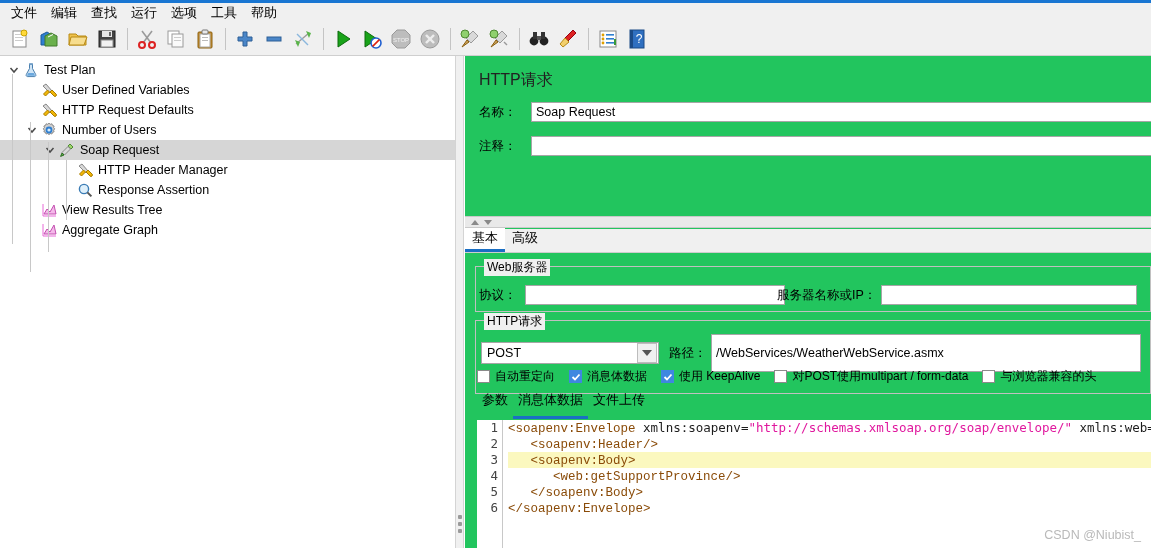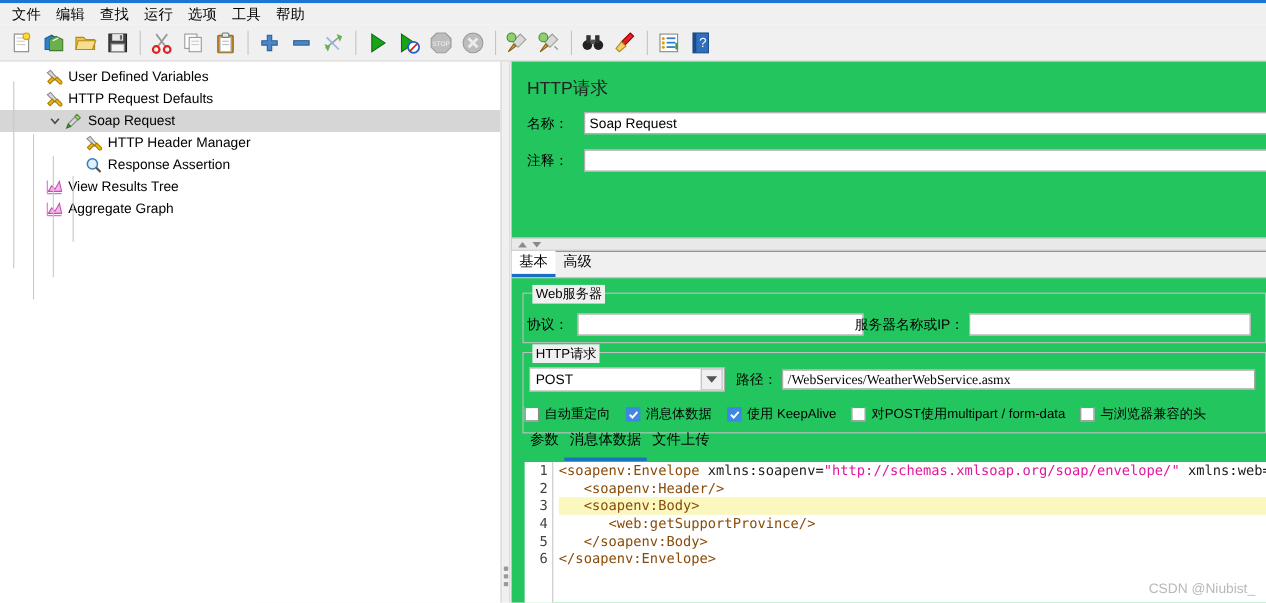--- a/index.html
+++ b/index.html
@@ -410,6 +410,22 @@
   <div class="tree-panel">
     <div class="tree" id="tree">
         <div class="tnode">
+          <span style="display: inline-block; width: 6px; flex: 0 0 6px;"></span>
+          <span class="twist">
+            <svg width="10" height="10" viewBox="0 0 10 10">
+              <path d="M1.5 3 L5 7 L8.5 3" fill="none" stroke="#4a4a4a" stroke-width="1.5"></path>
+            </svg>
+          </span>
+          <span class="ticon">
+            <svg width="16" height="16" viewBox="0 0 16 16">
+              <path d="M6.5 2 h3 v4.5 l3.2 6 a1.4 1.4 0 0 1 -1.2 2.1 h-7 a1.4 1.4 0 0 1 -1.2 -2.1 l3.2 -6 Z" fill="#cfe4f5" stroke="#4a7fae"></path>
+              <rect x="6" y="1.4" width="4" height="1.4" fill="#6b9bc6"></rect>
+              <path d="M5.3 11 h5.4 l1.5 2.8 h-8.4 Z" fill="#6aa8de"></path>
+            </svg>
+          </span>
+          <span class="tlabel">Test Plan</span>
+        </div>
+        <div class="tnode">
           <span style="display: inline-block; width: 24px; flex: 0 0 24px;"></span>
           <span class="twist"></span>
           <span class="ticon">

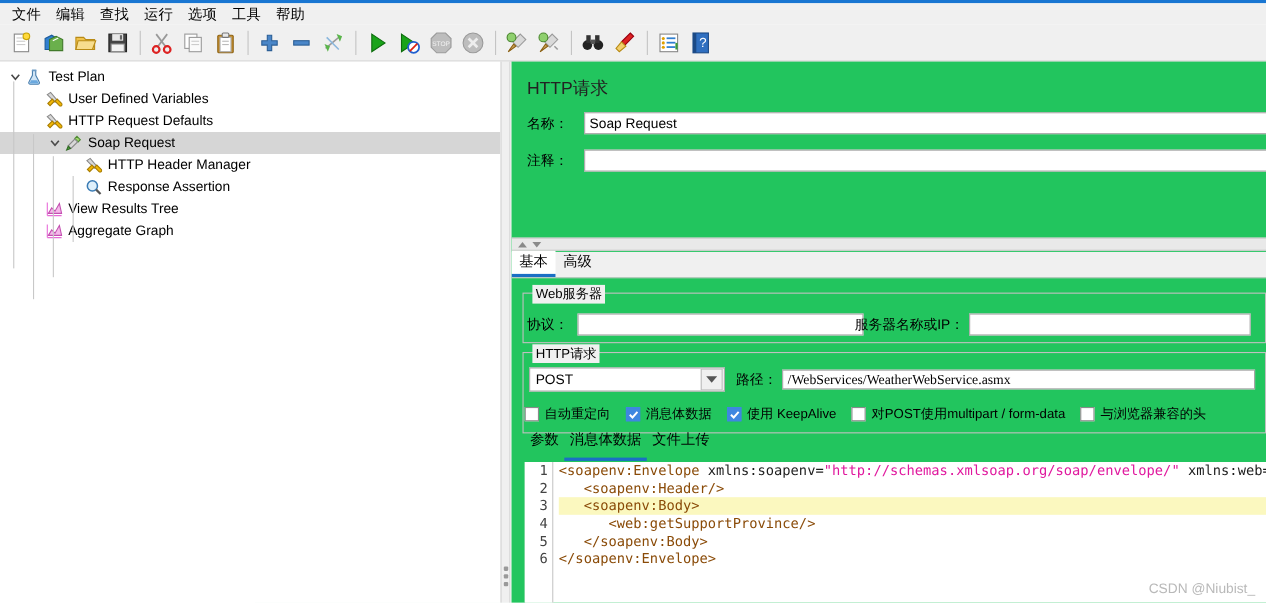--- a/index.html
+++ b/index.html
@@ -449,6 +449,22 @@
           </span>
           <span class="tlabel">HTTP Request Defaults</span>
         </div>
+        <div class="tnode">
+          <span style="display: inline-block; width: 24px; flex: 0 0 24px;"></span>
+          <span class="twist">
+            <svg width="10" height="10" viewBox="0 0 10 10">
+              <path d="M1.5 3 L5 7 L8.5 3" fill="none" stroke="#4a4a4a" stroke-width="1.5"></path>
+            </svg>
+          </span>
+          <span class="ticon">
+            <svg width="16" height="16" viewBox="0 0 16 16">
+              <path d="M8 1.2 l1.3 1.1 1.6 -.5 .6 1.6 1.6 .6 -.5 1.6 1.1 1.3 -1.1 1.3 .5 1.6 -1.6 .6 -.6 1.6 -1.6 -.5 -1.3 1.1 -1.3 -1.1 -1.6 .5 -.6 -1.6 -1.6 -.6 .5 -1.6 -1.1 -1.3 1.1 -1.3 -.5 -1.6 1.6 -.6 .6 -1.6 1.6 .5 Z" fill="#cfcfcf" stroke="#8a8a8a"></path>
+              <circle cx="8" cy="8" r="3.4" fill="#2f7fd0"></circle>
+              <circle cx="8" cy="8" r="1.6" fill="#d7ecfb"></circle>
+            </svg>
+          </span>
+          <span class="tlabel">Number of Users</span>
+        </div>
         <div class="tnode sel">
           <span style="display: inline-block; width: 42px; flex: 0 0 42px;"></span>
           <span class="twist">

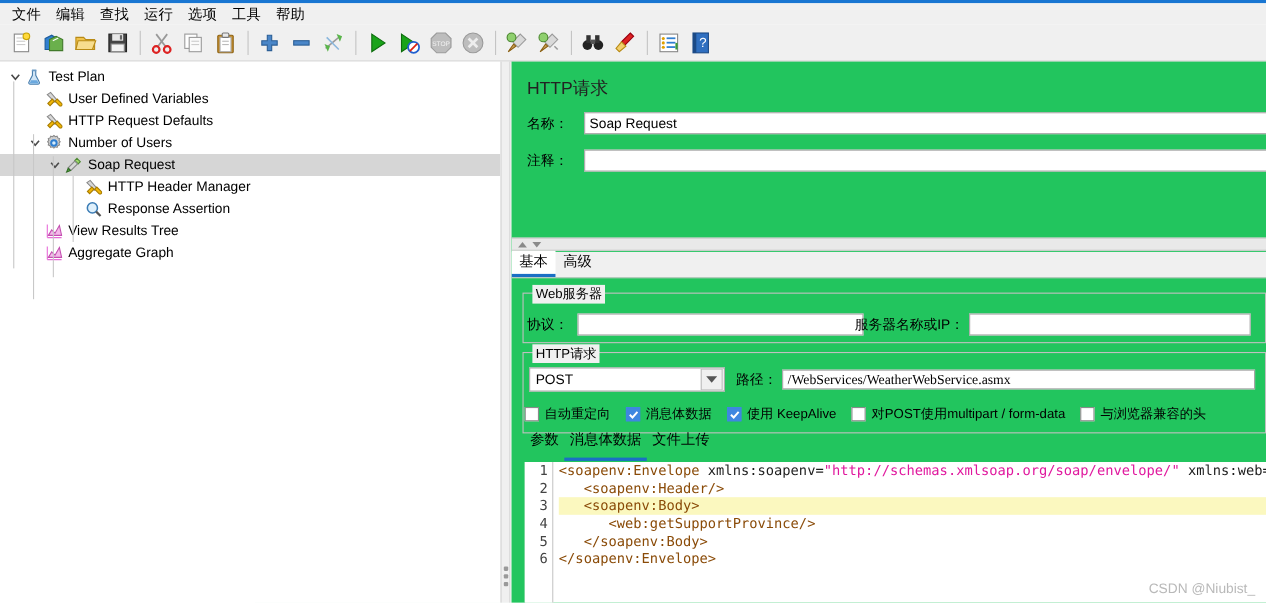--- a/index.html
+++ b/index.html
@@ -591,7 +591,7 @@
           </span>
       </div>
       <span class="flabel" style="width:42px; margin-left:10px;">路径：</span>
-      <input class="finput" style="width: 430px; height: 18px; font-family: Liberation Serif, serif;" value="/WebServices/WeatherWebService.asmx">
+      <input class="finput" style="width: 430px; height: 38px;" value="/WebServices/WeatherWebService.asmx">
     </div>
 
     <div class="checkrow" id="checkrow">

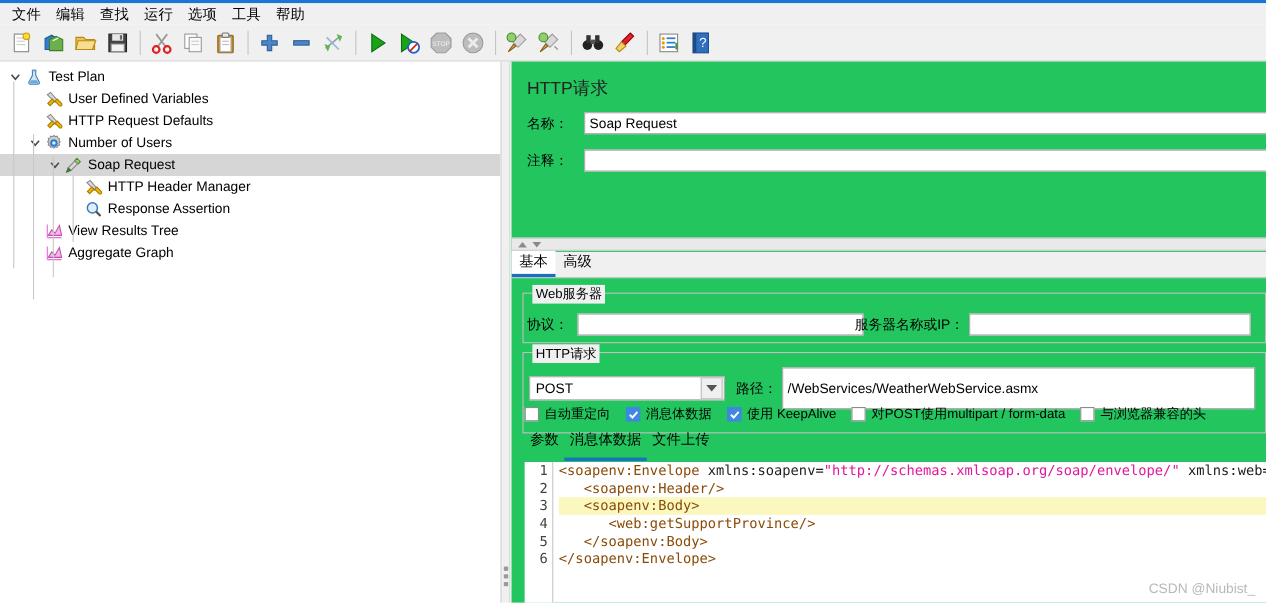--- a/index.html
+++ b/index.html
@@ -220,7 +220,7 @@
   .codearea { position: absolute; left: 31px; top: 0; right: 0; height: 172px; }
   .cline { height: 16px; line-height: 16px; white-space: pre; }
   .cline.hl { background: #fbf8bf; }
-  .tag { color: #8a4b08; }
+  .tag { color: #8a4b08; font-family: Liberation Mono, monospace; }
   .str { color: #e0189e; }
   .plain { color: #1d1d1d; }
 

